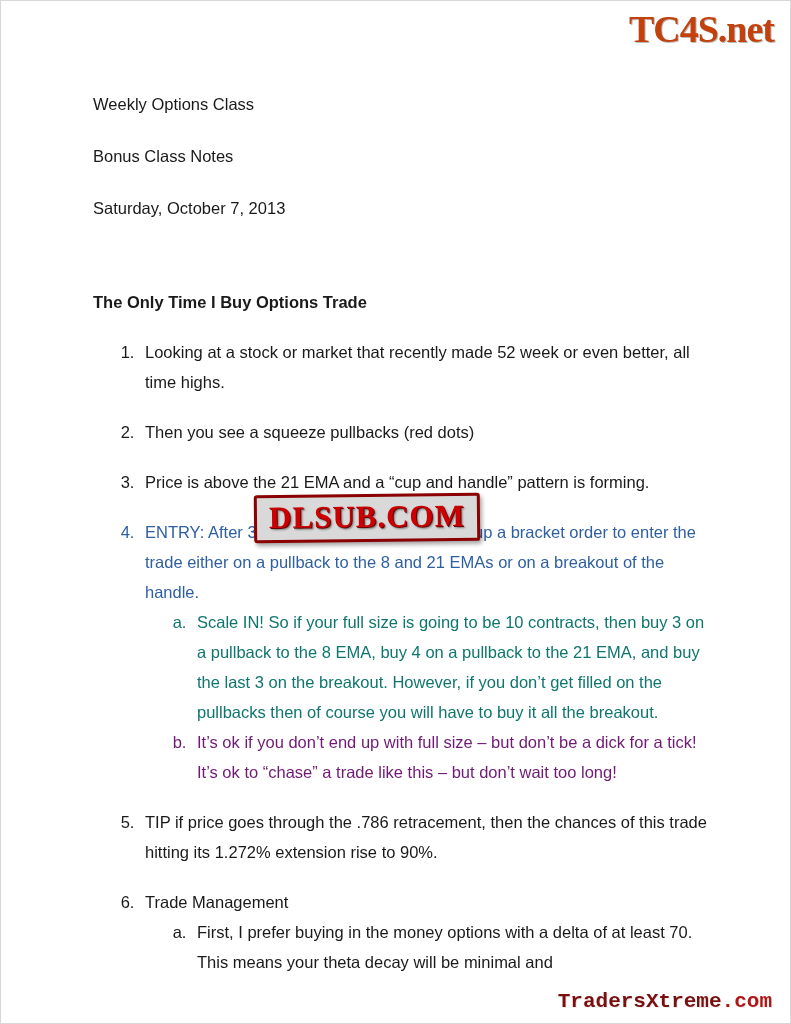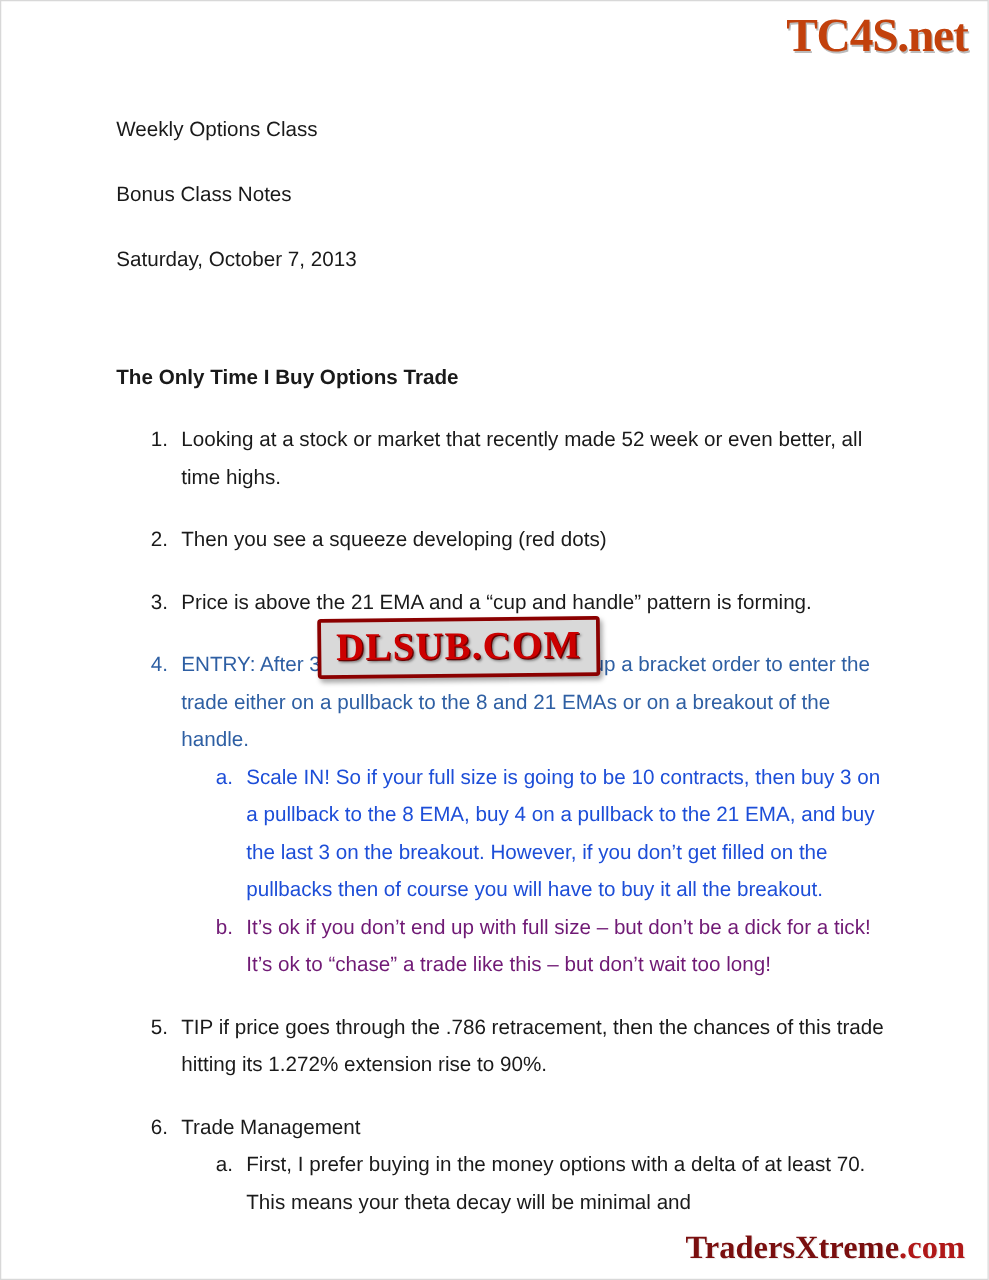--- a/index.html
+++ b/index.html
@@ -138,7 +138,7 @@
         <span>Looking at a stock or market that recently made 52 week or even better, all time highs.</span>
       </li>
       <li>
-        <span>Then you see a squeeze developing (red dots)</span>
+        <span>Then you see a squeeze pullbacks (red dots)</span>
       </li>
       <li>
         <span>Price is above the 21 EMA and a “cup and handle” pattern is forming.</span>

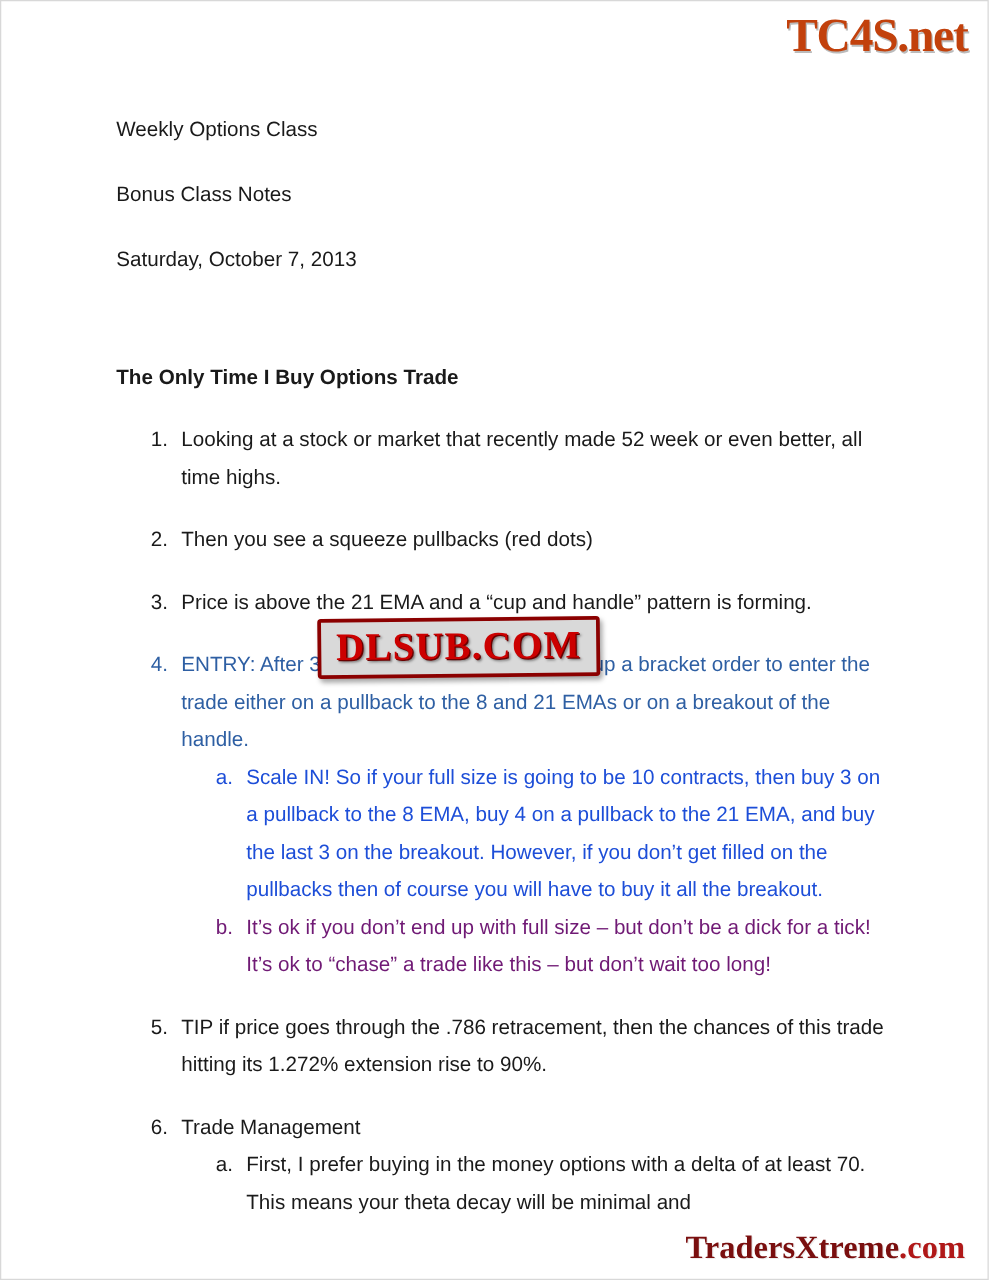--- a/index.html
+++ b/index.html
@@ -146,7 +146,7 @@
       <li class="blue">
         <span>ENTRY: After 3 red dots on the squeeze, set up a bracket order to enter the trade either on a pullback to the 8 and 21 EMAs or on a breakout of the handle.</span>
         <ol class="level2">
-          <li style="color:#1d4ed8">
+          <li style="color:#0f766e">
             <span>Scale IN!  So if your full size is going to be 10 contracts, then buy 3 on a pullback to the 8 EMA, buy 4 on a pullback to the 21 EMA, and buy the last 3 on the breakout.  However, if you don’t get filled on the pullbacks then of course you will have to buy it all the breakout.</span>
           </li>
           <li style="color:#701a75">

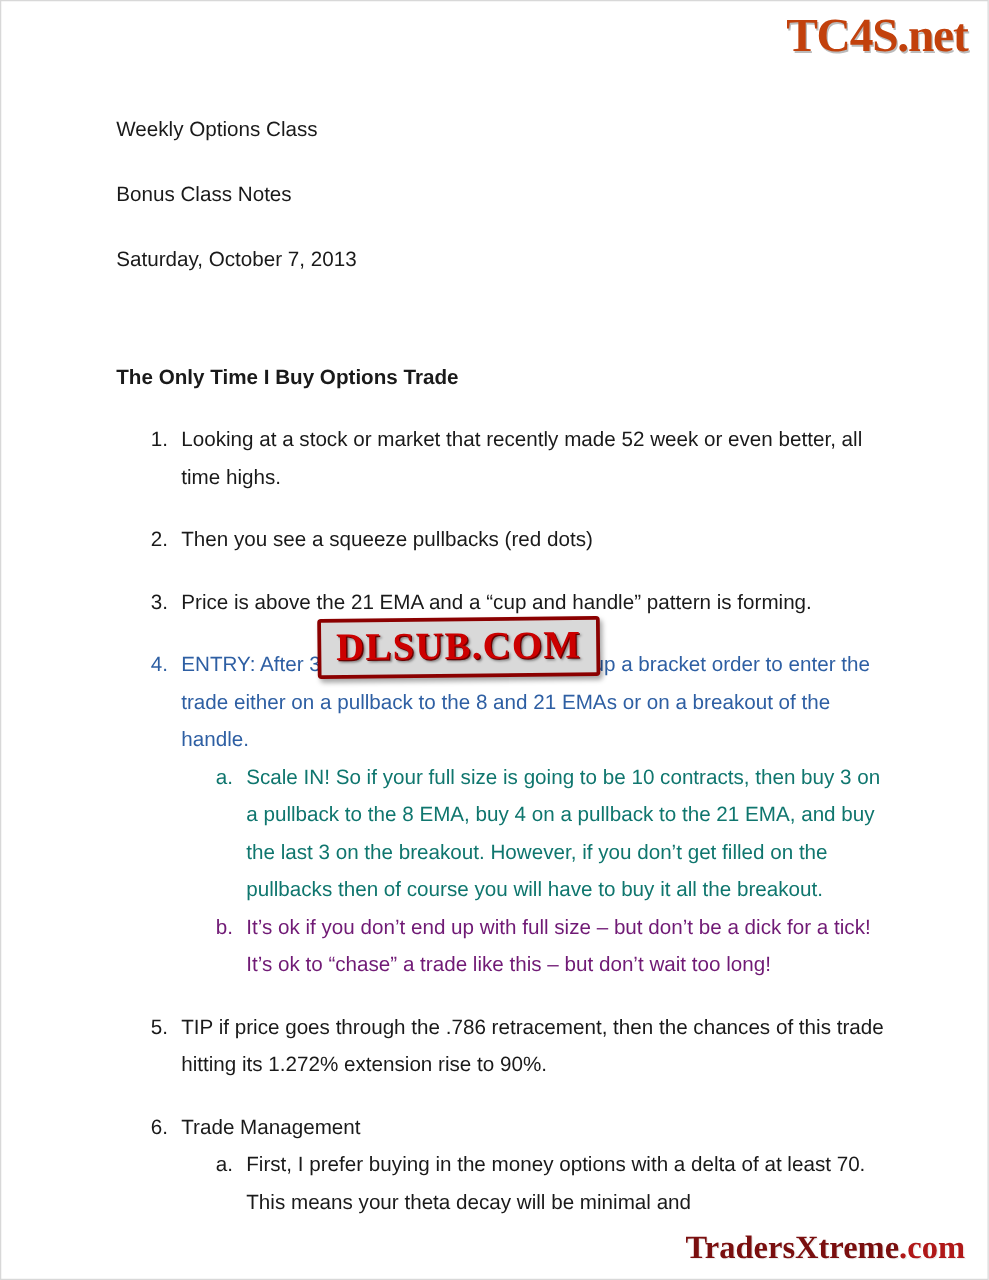--- a/index.html
+++ b/index.html
@@ -108,9 +108,9 @@
     position: absolute;
     right: 18px;
     bottom: 10px;
-    font-family: Liberation Serif, serif;
+    font-family: Liberation Mono, monospace;
     font-weight: bold;
-    font-size: 26px;
+    font-size: 21px;
     color: #b01818;
     text-shadow: 1px 1px 0 #ededed;
   }

